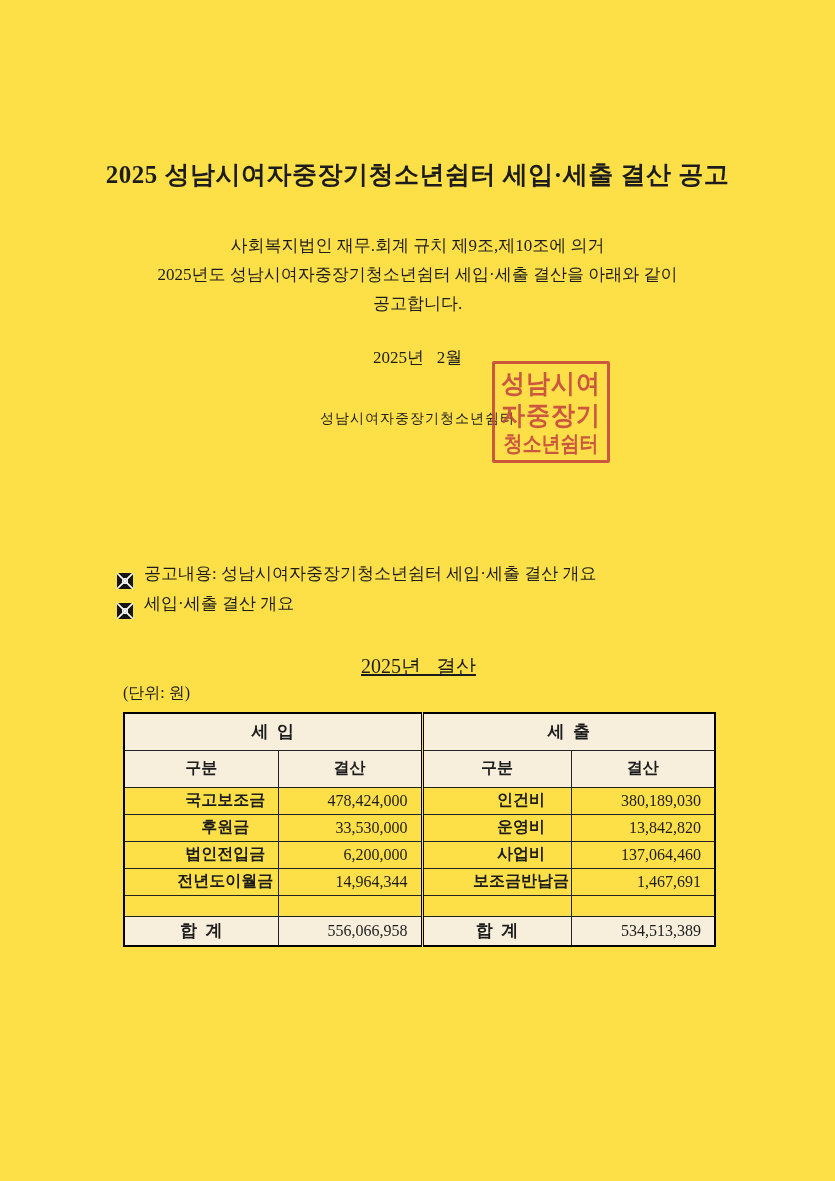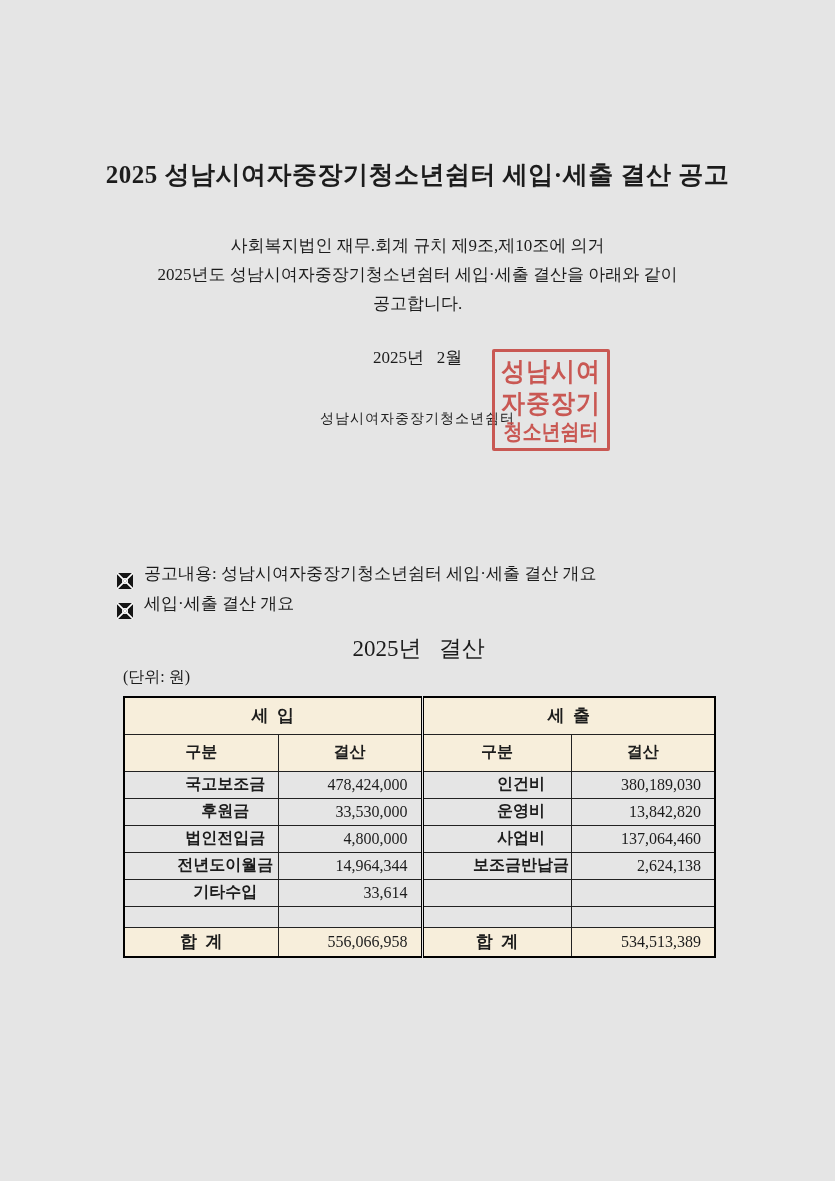--- a/index.html
+++ b/index.html
@@ -8,7 +8,7 @@
     position: relative;
     width: 835px;
     height: 1181px;
-    background: #e5e5e5;
+    background: #fde047;
     color: #1c1c1c;
     font-family: "Liberation Serif", "DejaVu Serif", serif;
     overflow: hidden;

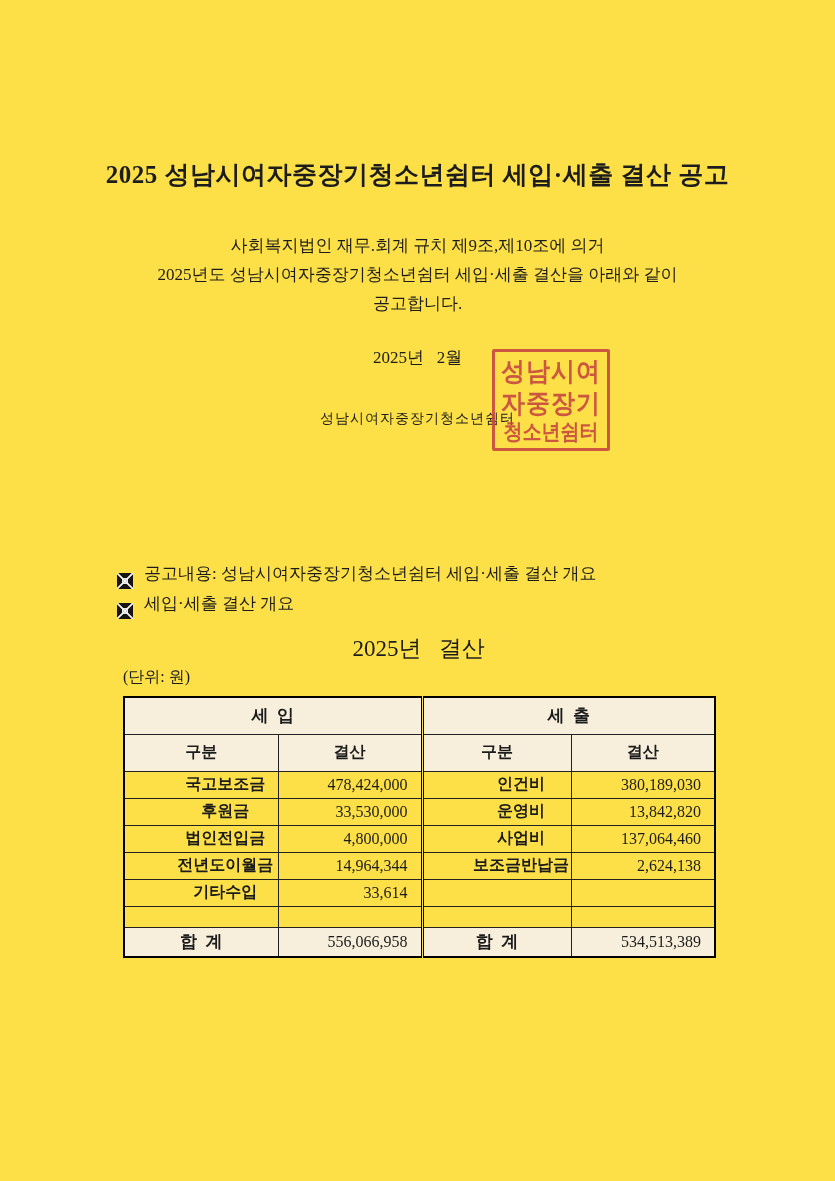--- a/index.html
+++ b/index.html
@@ -46,7 +46,7 @@
   .seal {
     position: absolute;
     left: 492px;
-    top: 349px;
+    top: 361px;
     width: 118px;
     height: 102px;
     border: 3px solid #c64540;

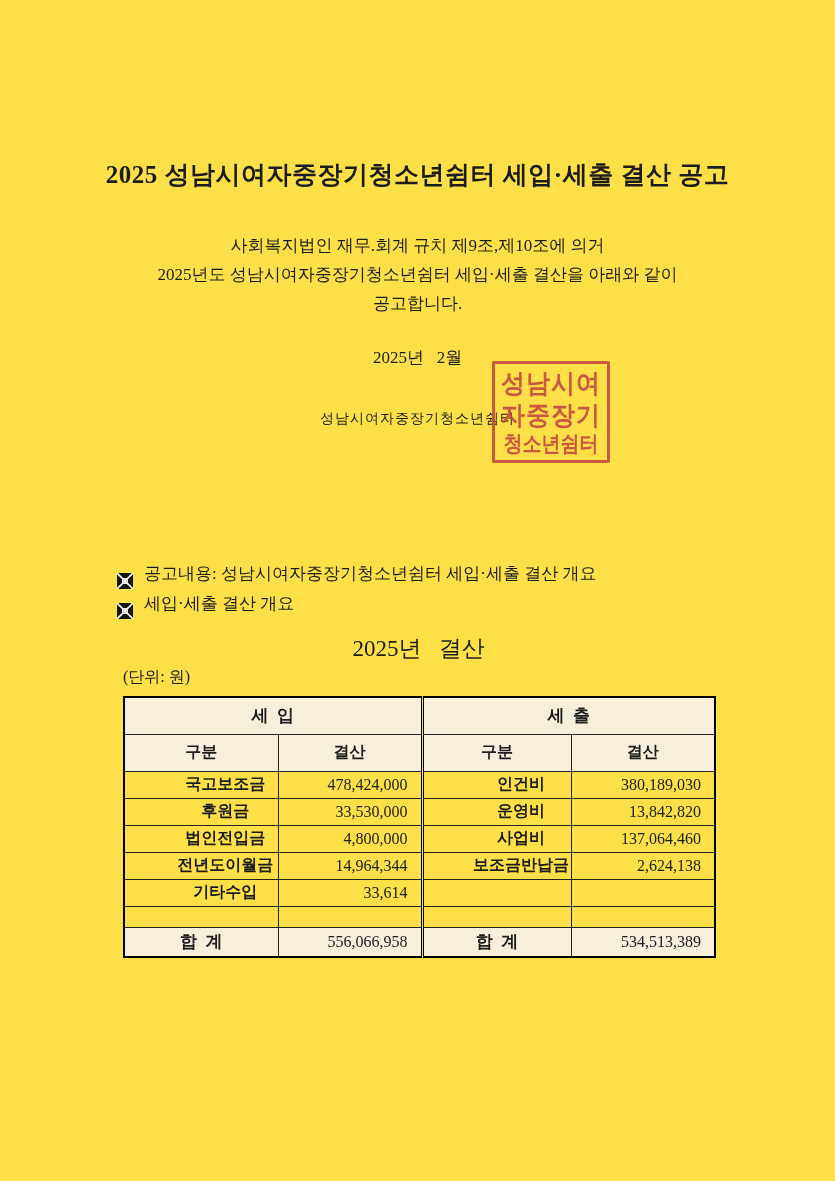--- a/index.html
+++ b/index.html
@@ -82,11 +82,12 @@
   }
 
   .settle-title {
-    margin-top: 14px;
+    margin-top: 34px;
     width: 591px;
     margin-left: 123px;
     text-align: center;
-    font-size: 23px;
+    font-size: 20px;
+    text-decoration: underline;
   }
   .unit-note {
     margin-top: 3px;

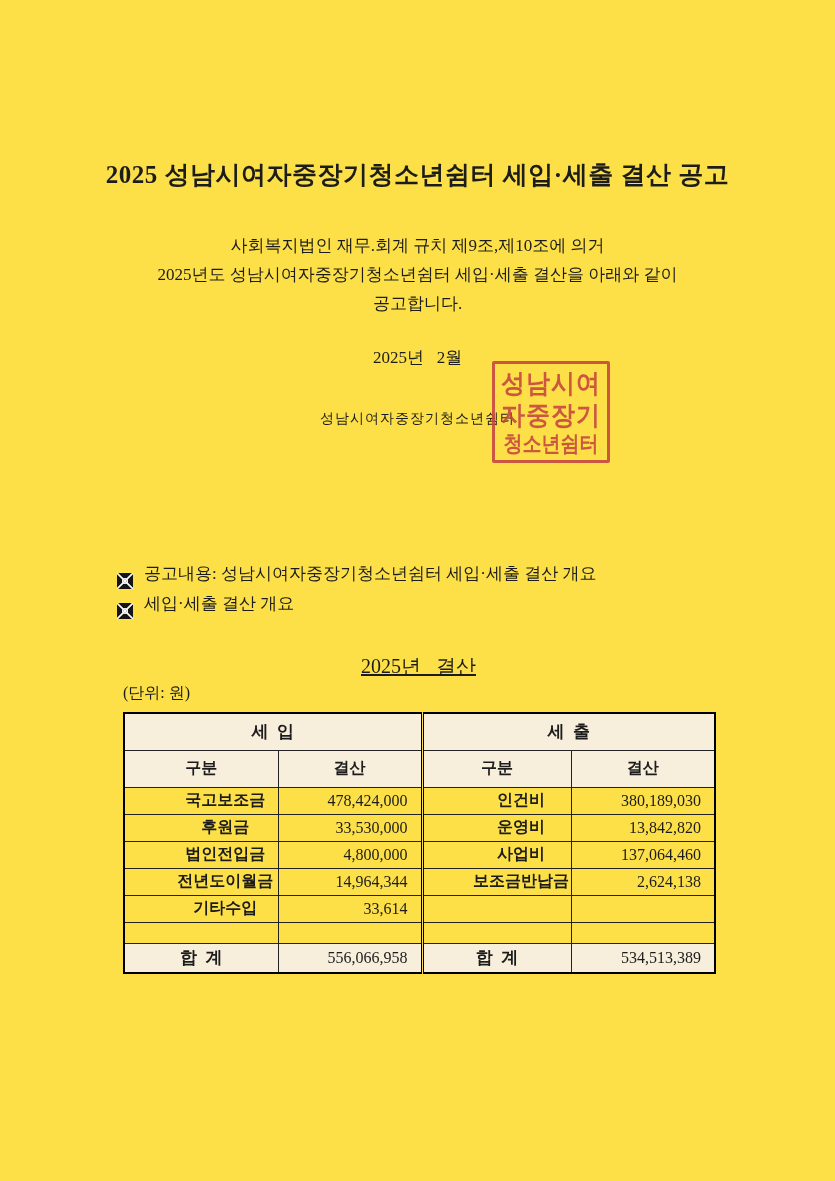--- a/index.html
+++ b/index.html
@@ -218,7 +218,7 @@
       </tr>
       <tr>
         <td class="lbl">법인전입금</td>
-        <td class="num">4,800,000</td>
+        <td class="num">6,200,000</td>
         <td class="lbl mid">사업비</td>
         <td class="num">137,064,460</td>
       </tr>

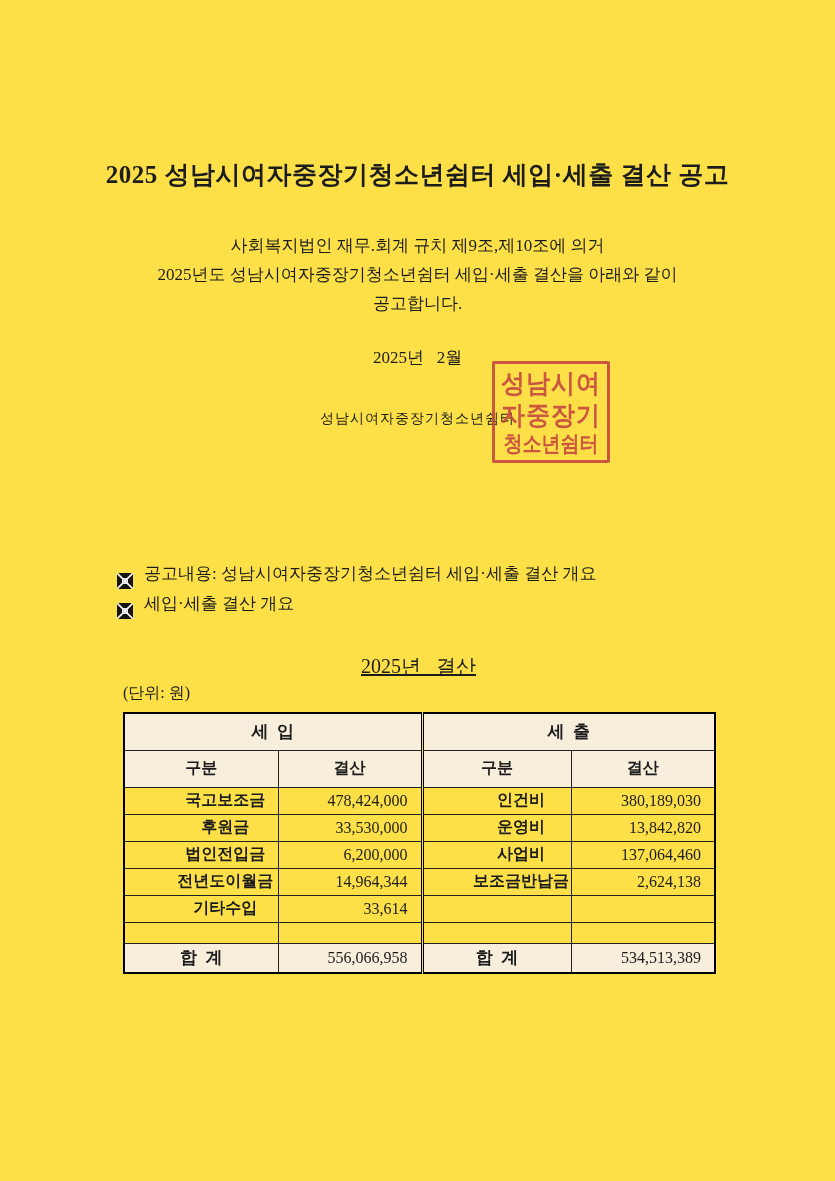--- a/index.html
+++ b/index.html
@@ -226,7 +226,7 @@
         <td class="lbl">전년도이월금</td>
         <td class="num">14,964,344</td>
         <td class="lbl mid">보조금반납금</td>
-        <td class="num">2,624,138</td>
+        <td class="num">1,467,691</td>
       </tr>
       <tr>
         <td class="lbl">기타수입</td>

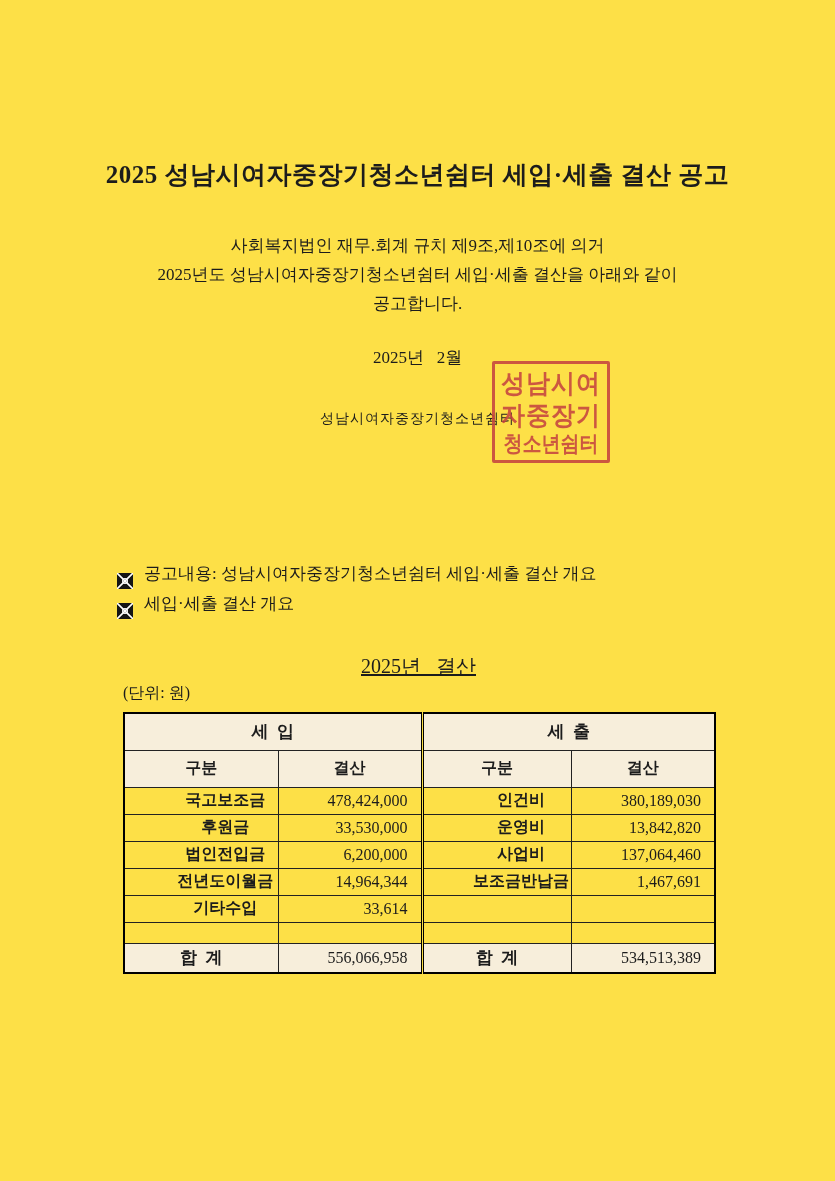--- a/index.html
+++ b/index.html
@@ -228,12 +228,6 @@
         <td class="lbl mid">보조금반납금</td>
         <td class="num">1,467,691</td>
       </tr>
-      <tr>
-        <td class="lbl">기타수입</td>
-        <td class="num">33,614</td>
-        <td class="lbl mid"></td>
-        <td class="num"></td>
-      </tr>
       <tr class="empty-row">
         <td class="lbl"></td>
         <td class="num"></td>

